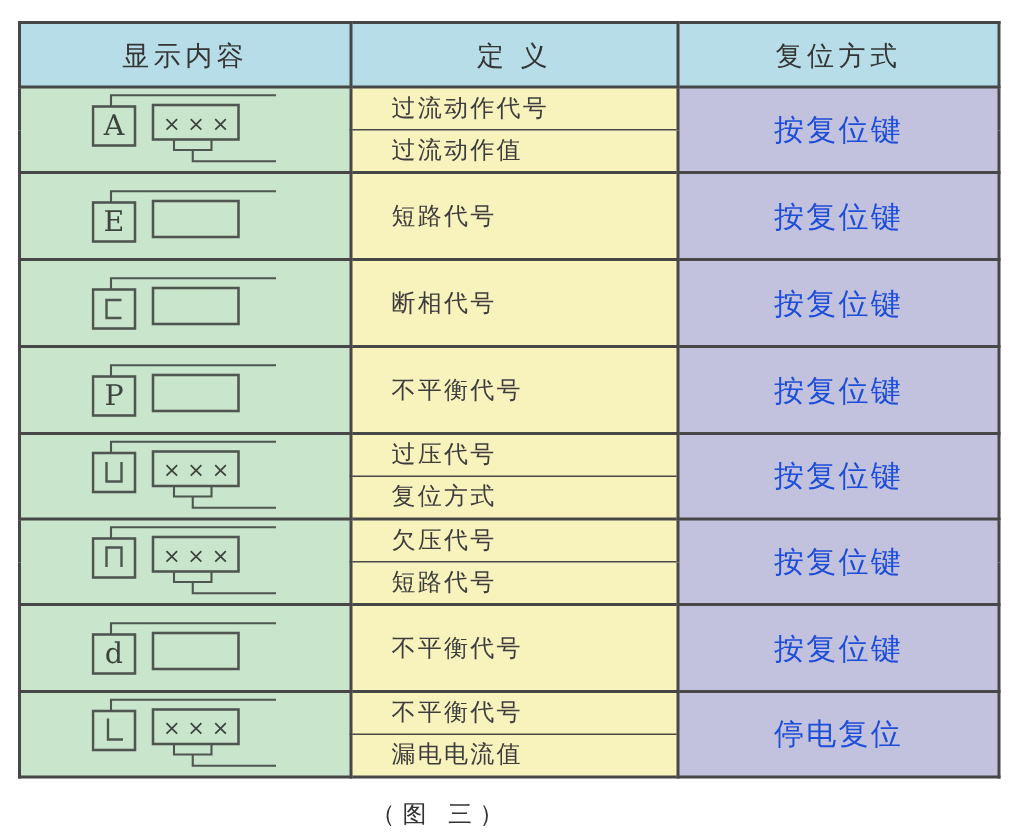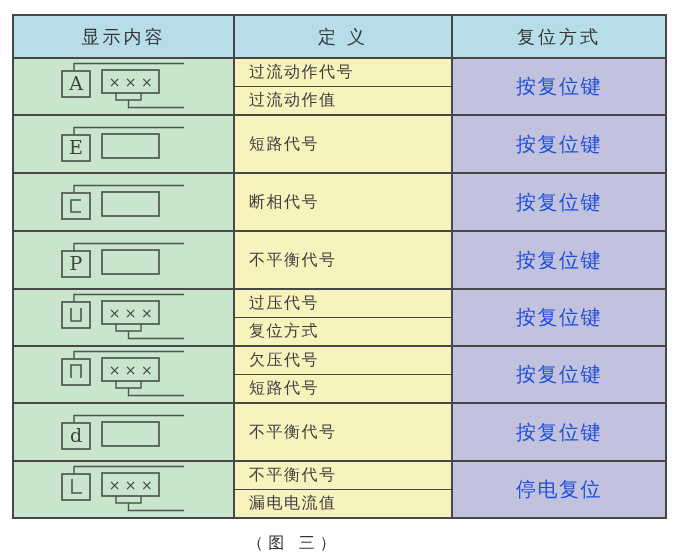--- a/index.html
+++ b/index.html
@@ -24,7 +24,7 @@
   td.c-disp{background:#c9e5cc;text-align:center;}
   td.c-def{
     background:#f8f2bd;font-size:16px;color:#3d3d3d;
-    letter-spacing:1.5px;padding-left:14px;text-align:left;
+    letter-spacing:1.5px;padding-left:26px;text-align:left;
   }
   td.c-reset{
     background:#c3c2de;font-size:20px;color:#1d4ed8;

